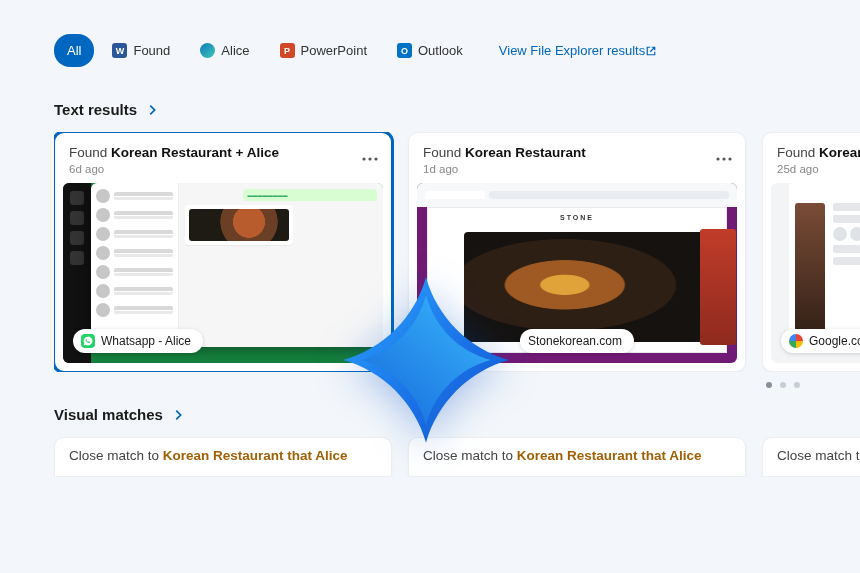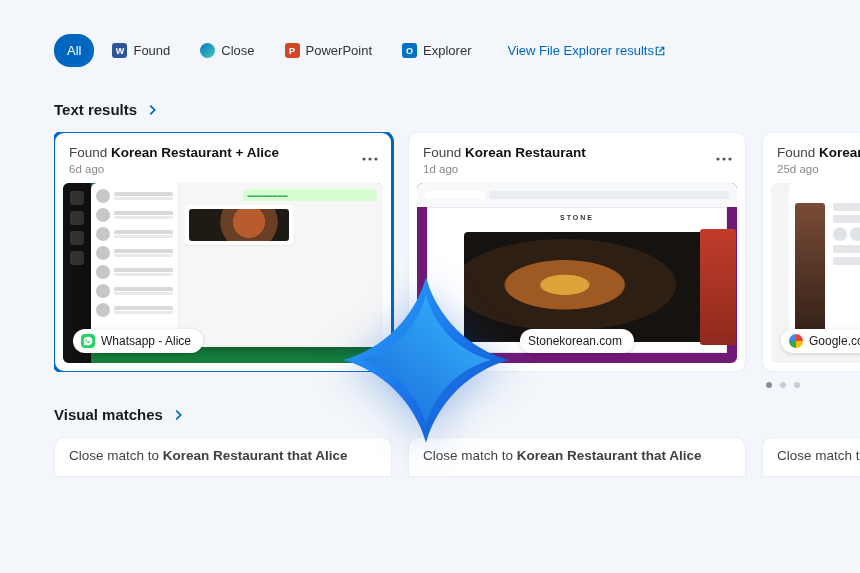--- a/index.html
+++ b/index.html
@@ -251,7 +251,7 @@
 
     <span class="chip">
       <span class="app-icon ic-edge"></span>
-      <span>Close</span>
+      <span>Alice</span>
     </span>
 
     <span class="chip">

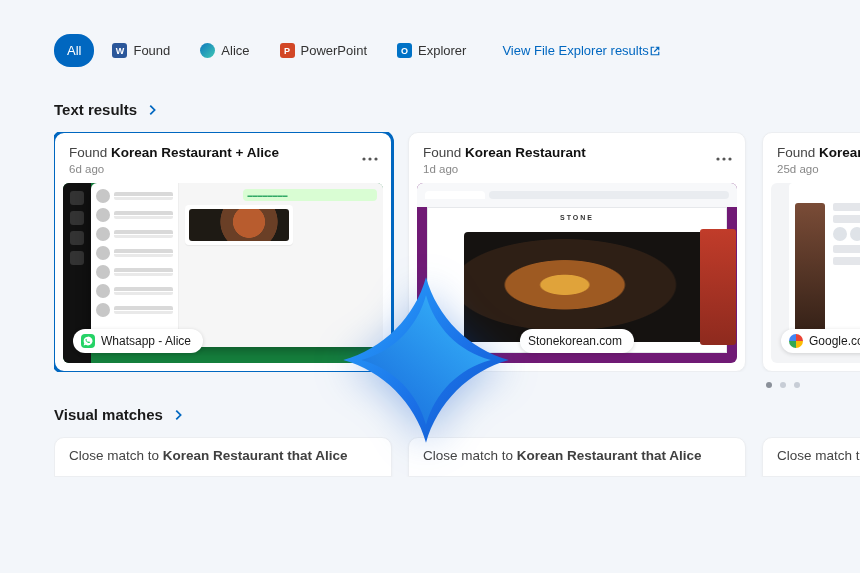--- a/index.html
+++ b/index.html
@@ -261,7 +261,7 @@
 
     <span class="chip">
       <span class="app-icon ic-outlook">O</span>
-      <span>Explorer</span>
+      <span>Outlook</span>
     </span>
 
     <span class="file-explorer-link">

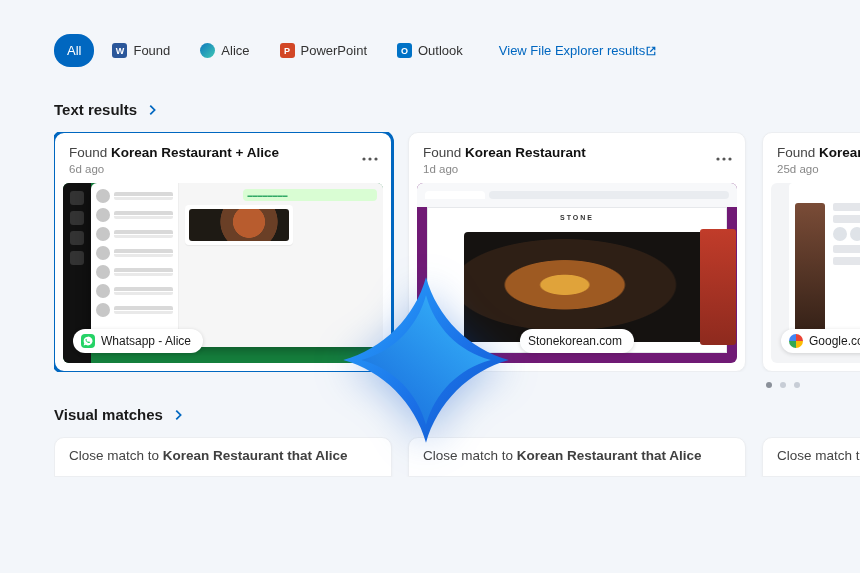--- a/index.html
+++ b/index.html
@@ -232,7 +232,7 @@
     border-radius:10px 10px 0 0; padding:10px 14px; font-size:13.5px; color:#444;
     box-shadow: 0 1px 3px rgba(0,0,0,0.04); cursor:pointer;
   }
-  .v-card b{ font-weight:600; color:#404040;}
+  .v-card b{ font-weight:600; color:#a16207;}
   .v-card.p3{ flex:0 0 150px; }
 </style>
 </head>

